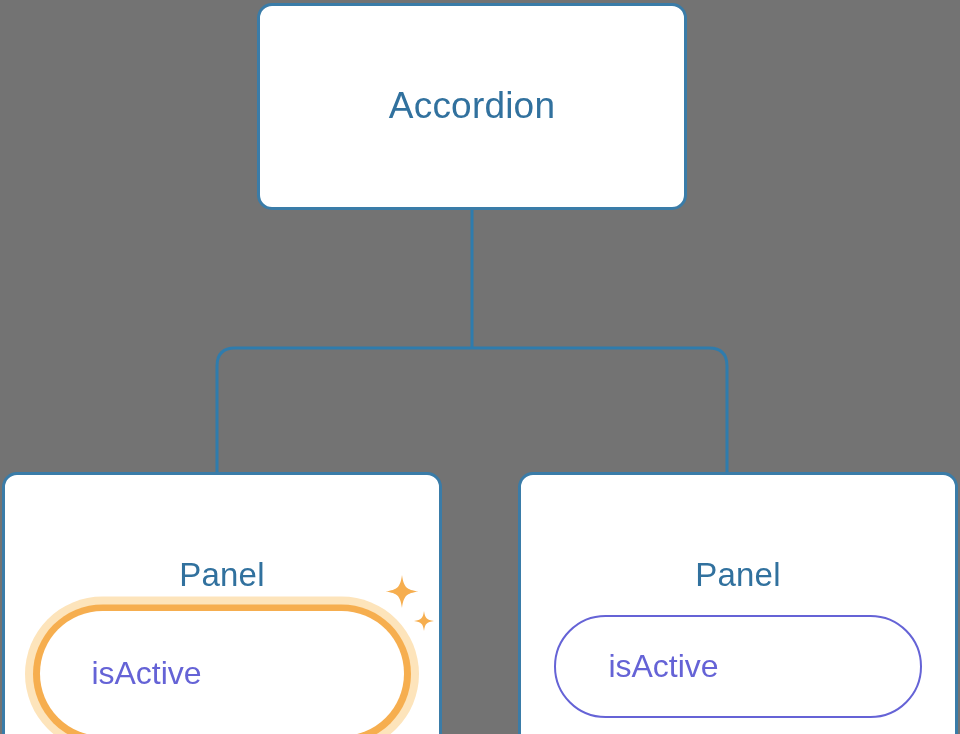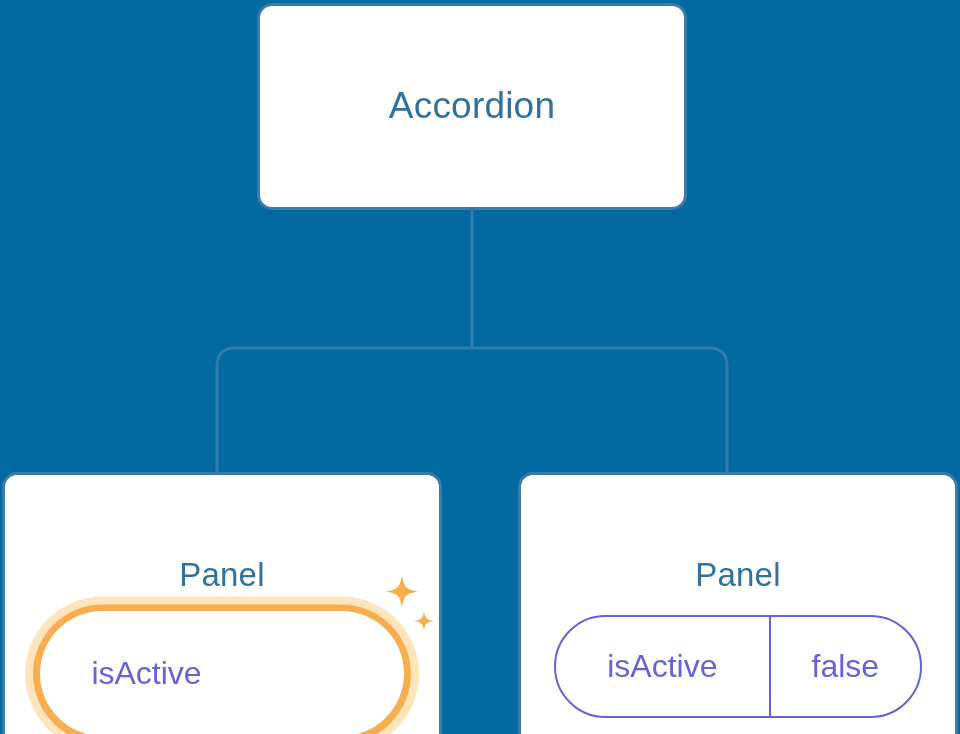--- a/index.html
+++ b/index.html
@@ -20,7 +20,7 @@
     position: relative;
     width: 960px;
     height: 734px;
-    background: #0369a1;
+    background: #737373;
   }
 
   

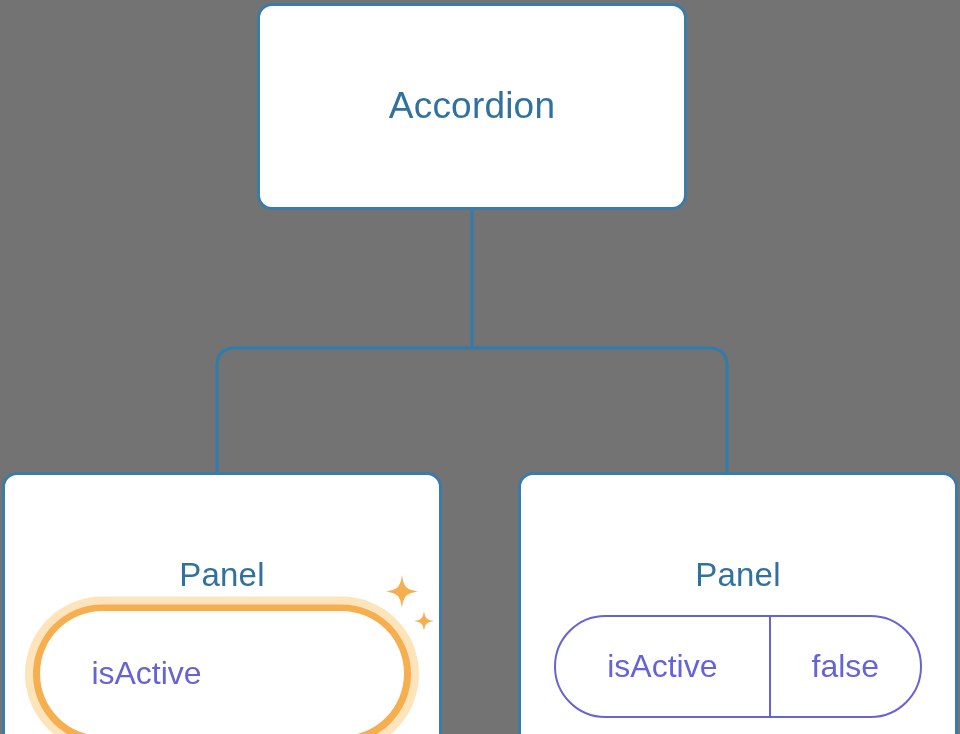--- a/index.html
+++ b/index.html
@@ -215,7 +215,6 @@
     <div class="pill-wrap" style="margin-top:22px;">
       <div class="pill pill-plain">
         <div class="pill-cell pill-key">isActive</div>
-        <div class="pill-cell pill-value">false</div>
       </div>
     </div>
   </div>

